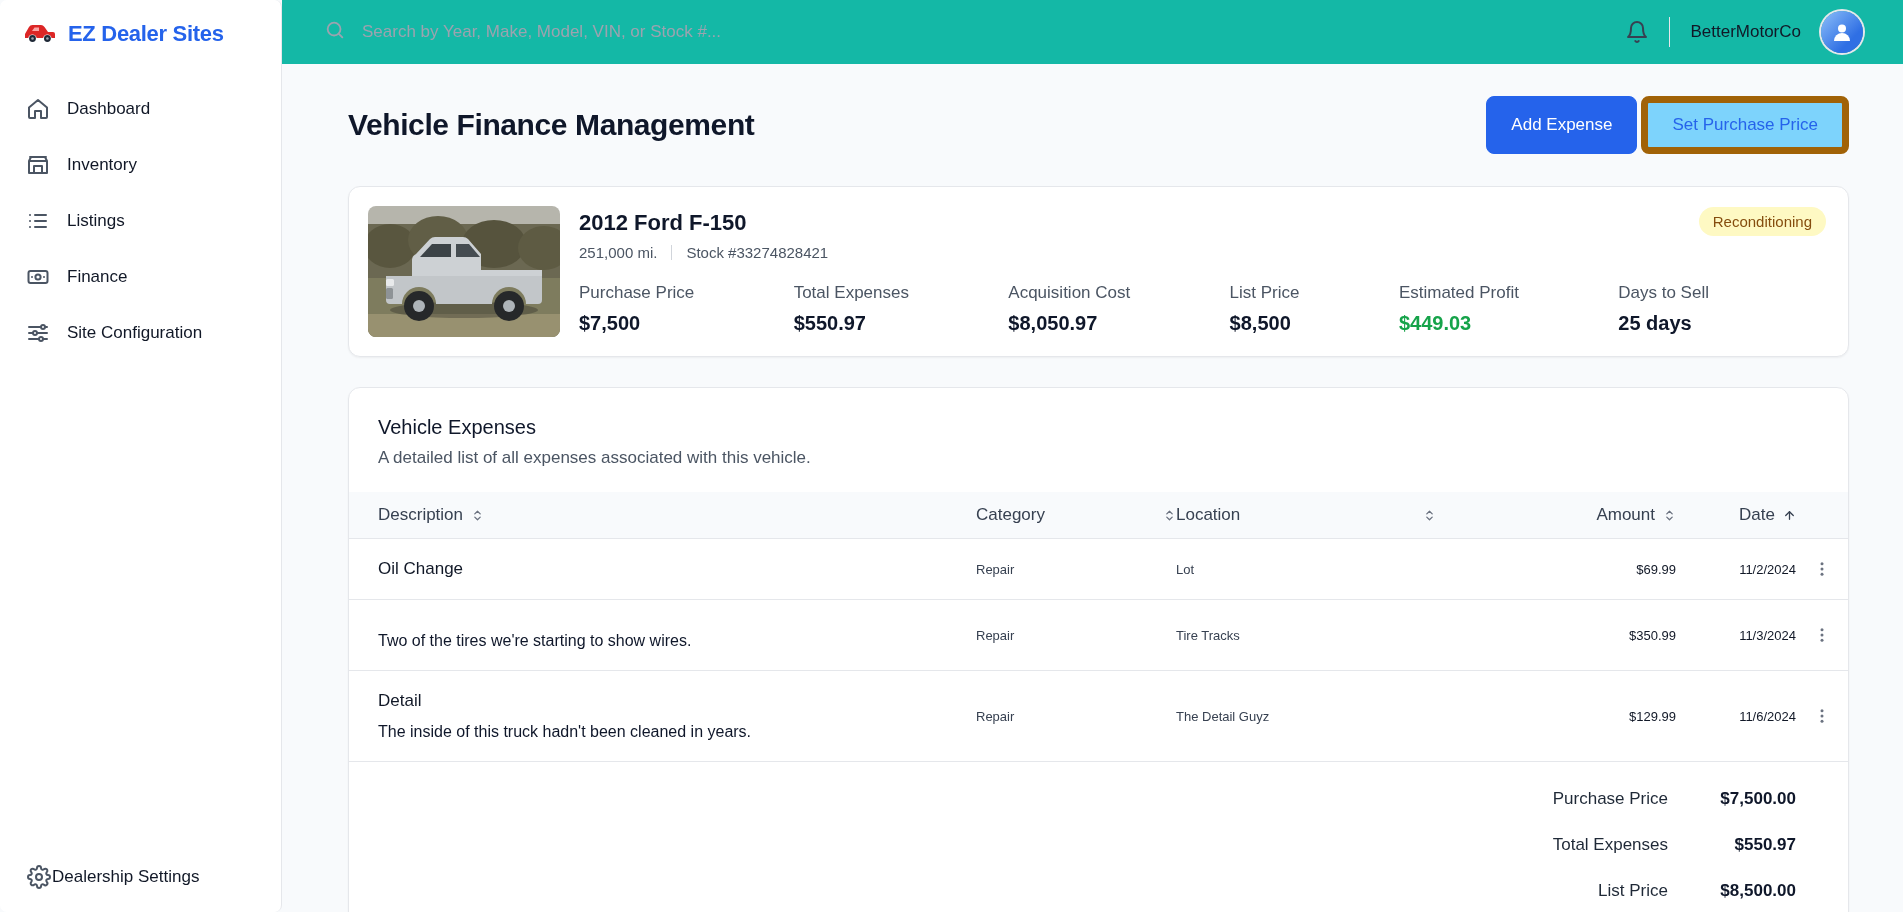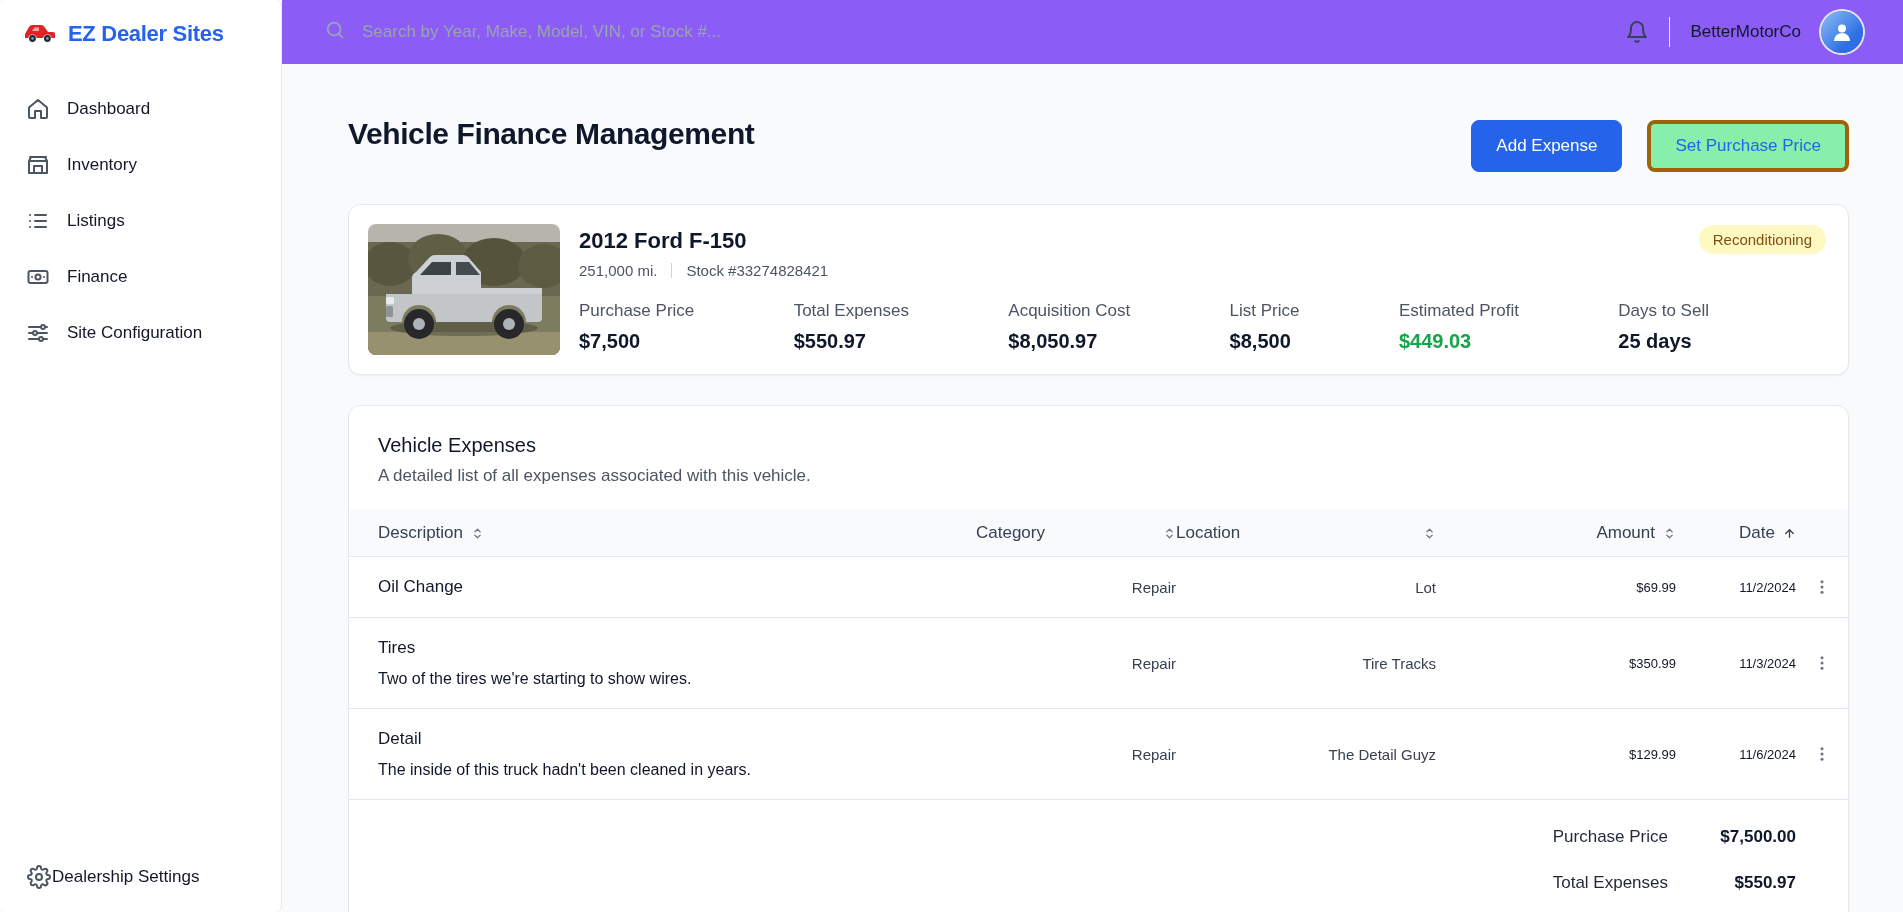--- a/index.html
+++ b/index.html
@@ -33,7 +33,7 @@
   
   .main { flex:1; min-width:0; display:flex; flex-direction:column; }
   .topbar {
-    height:64px; flex:none; background:#8b5cf6;
+    height:64px; flex:none; background:#14b8a6;
     display:flex; align-items:center; 
     padding:0 40px 0 42px;
   }

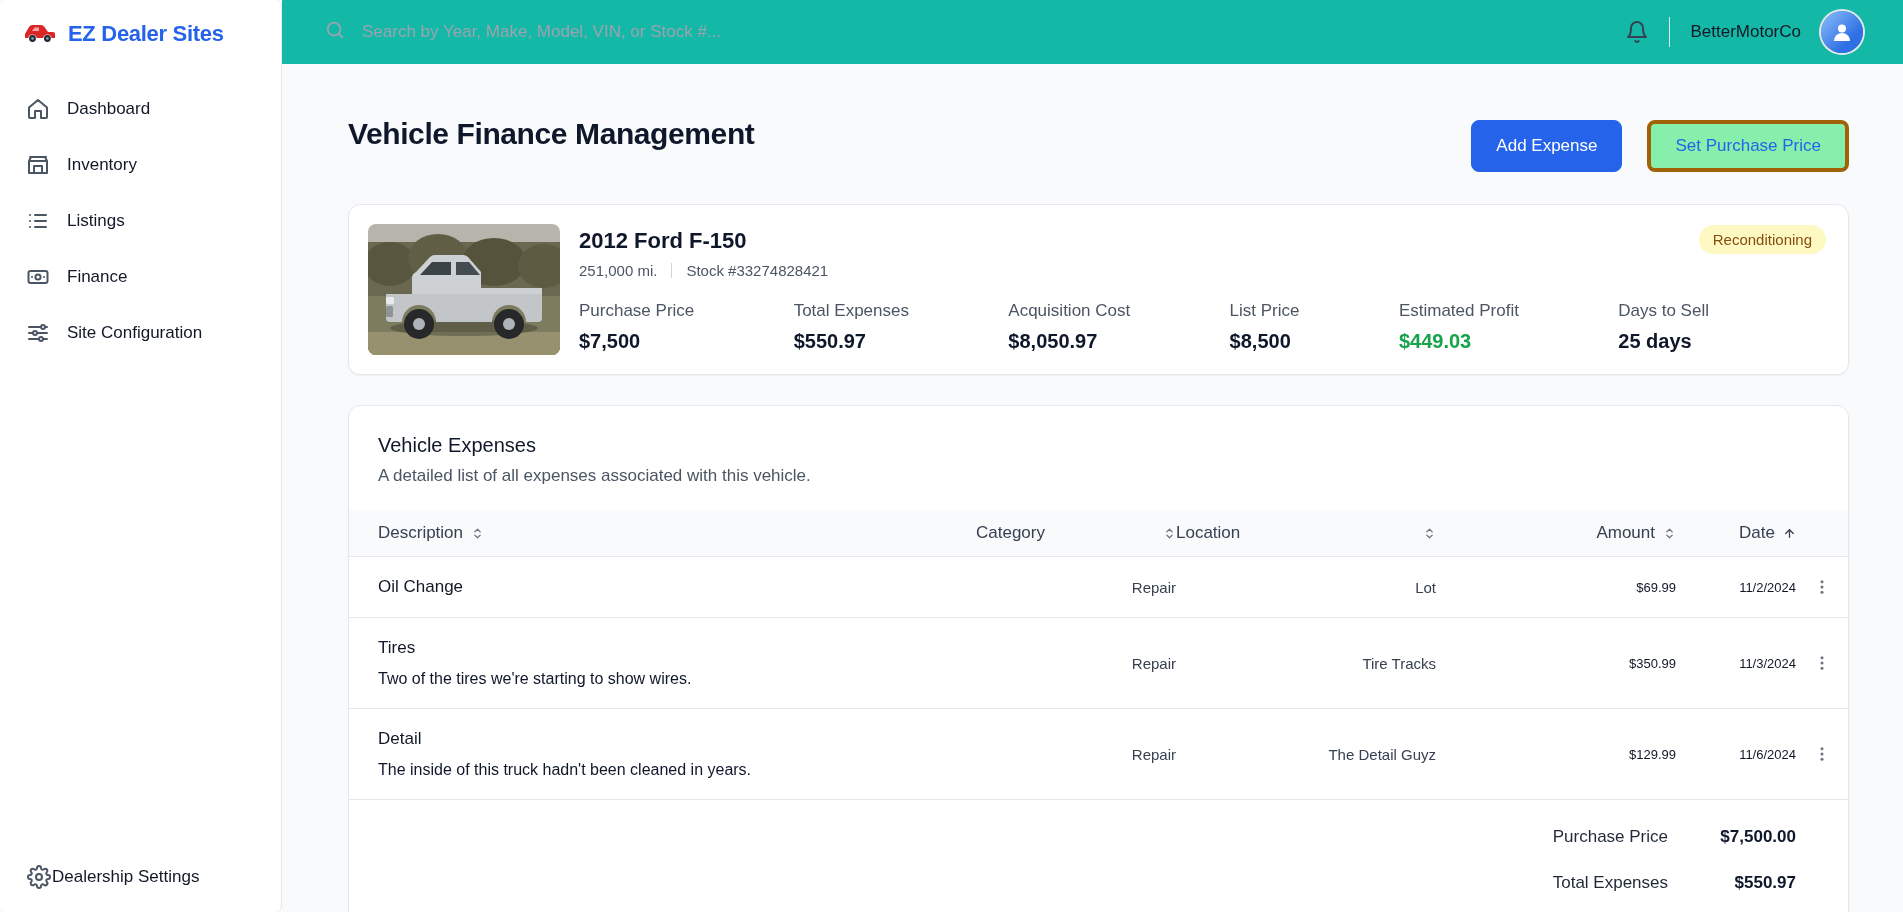--- a/index.html
+++ b/index.html
@@ -60,7 +60,7 @@
   
   .page-head { display:flex; align-items:center; justify-content:space-between; }
   h1 { margin:0; font-size:30px; font-weight:700; letter-spacing:-0.4px; color:#0f172a; }
-  .actions { display:flex; gap:25px;margin-top:24px; }
+  .actions { display:flex; gap:4px; }
   .btn { font-family:"Liberation Sans", sans-serif; font-size:17px; font-weight:500;
          border-radius:8px; padding:12px 24px; cursor:pointer; }
   .btn-primary { background:#2563eb; color:#ffffff; border:1px solid #2563eb; }

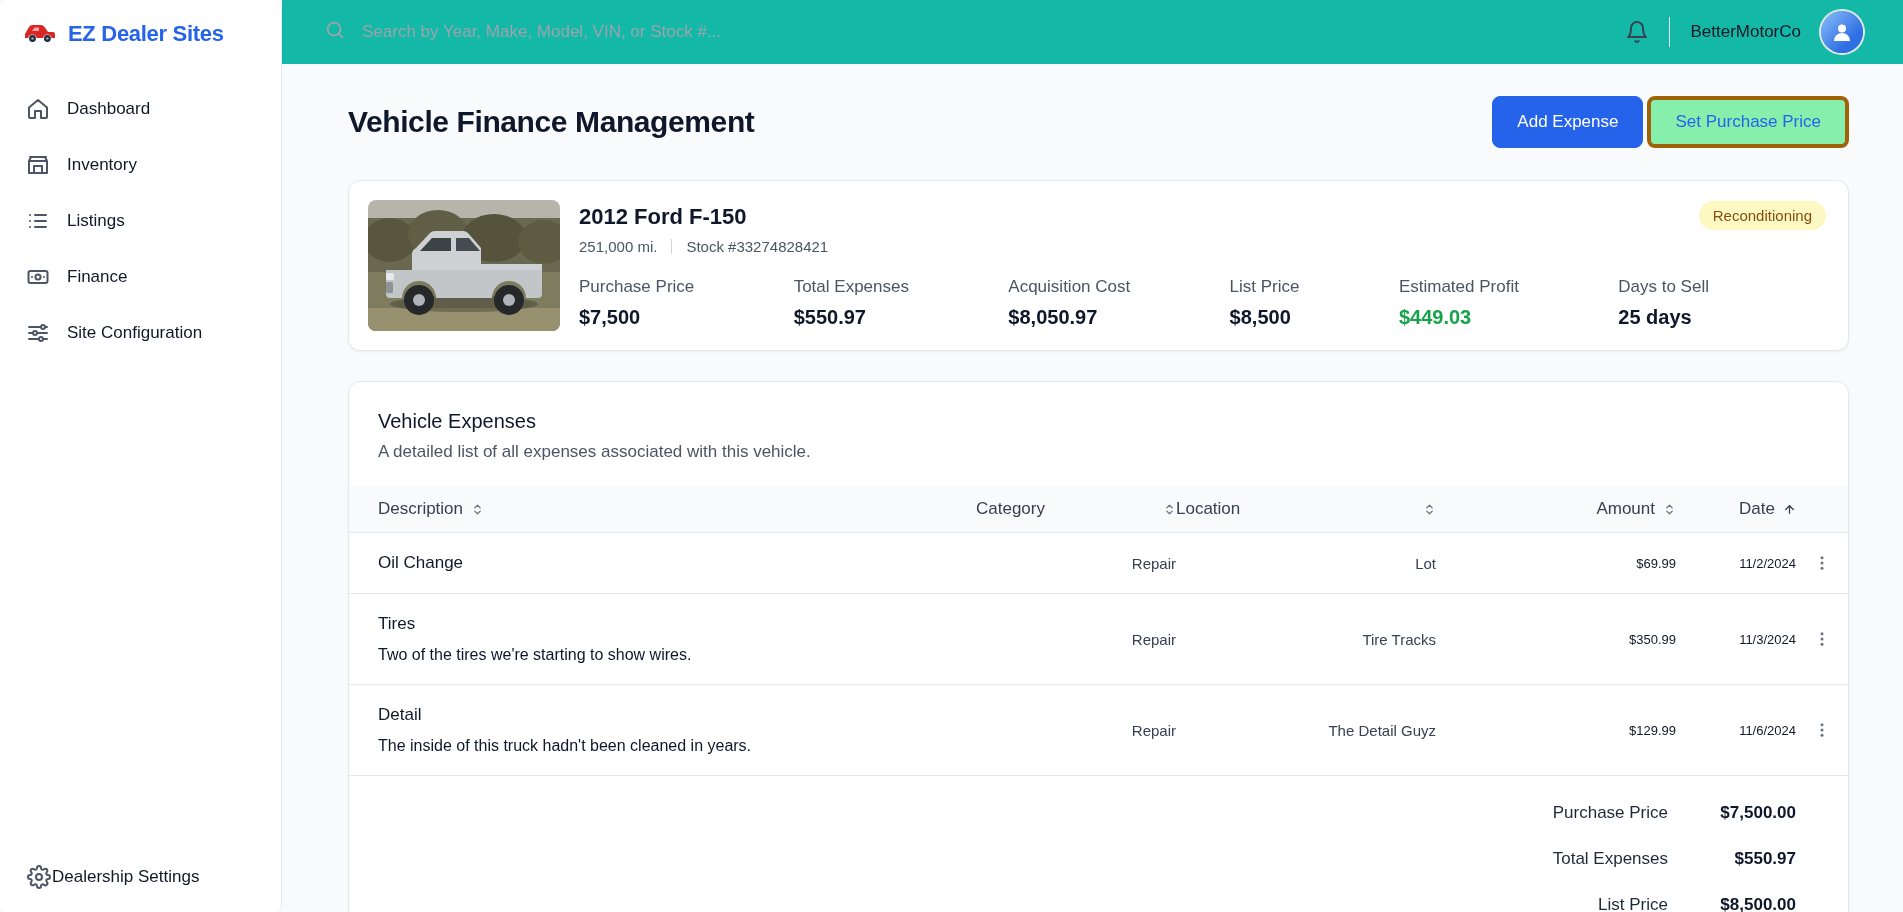--- a/index.html
+++ b/index.html
@@ -64,7 +64,7 @@
   .btn { font-family:"Liberation Sans", sans-serif; font-size:17px; font-weight:500;
          border-radius:8px; padding:12px 24px; cursor:pointer; }
   .btn-primary { background:#2563eb; color:#ffffff; border:1px solid #2563eb; }
-  .btn-secondary { background:#86efac; color:#2563eb; border:4px solid #a16207; }
+  .btn-secondary { background:#7dd3fc; color:#2563eb; border:7px solid #a16207; }
 
   
   .vehicle-card {

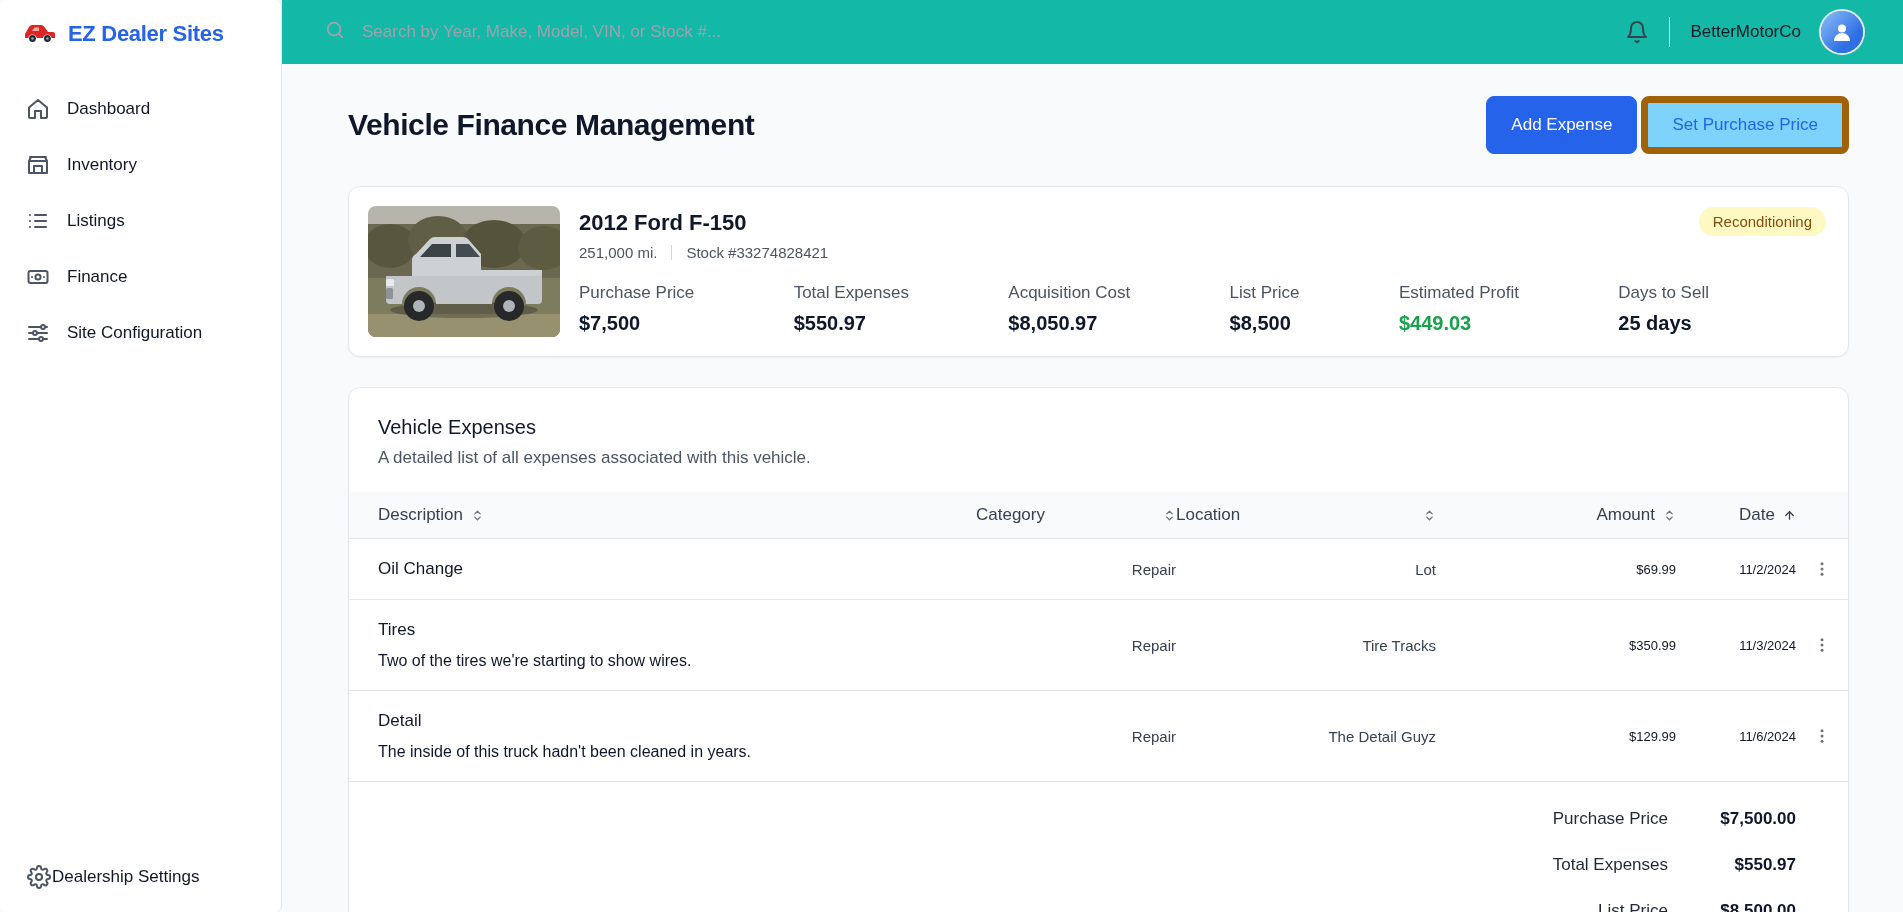--- a/index.html
+++ b/index.html
@@ -112,7 +112,7 @@
   .td-desc { padding-left:29px; }
   .desc-main { font-size:17px; font-weight:500; color:#111827; }
   .desc-note { margin-top:12px; font-size:16px; color:#0f172a; }
-  .td-center { text-align:right; font-size:15px; color:#374151; }
+  .td-center { text-align:left; font-size:13px; color:#374151; }
   .td-right { text-align:right; font-size:13px; color:#111827; }
   .kebab { display:flex; justify-content:center; cursor:pointer; }
 

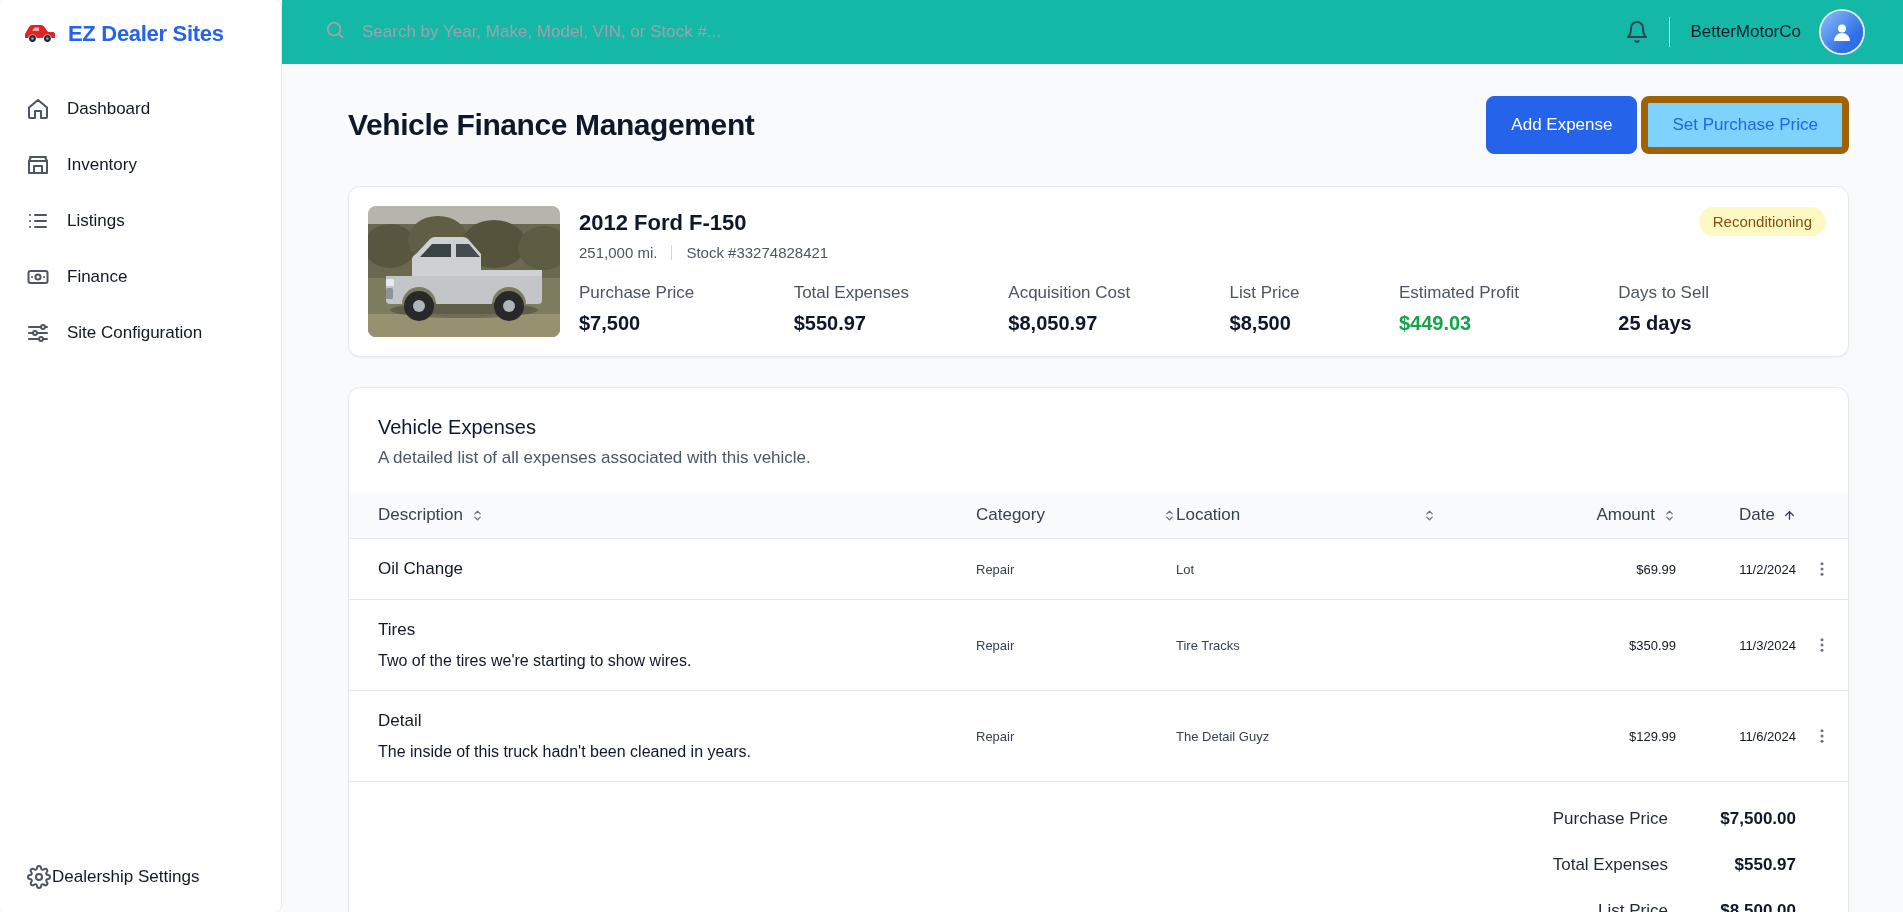--- a/index.html
+++ b/index.html
@@ -382,7 +382,6 @@
 
         <div class="grid-row trow">
           <div class="td-desc">
-            <div class="desc-main">Tires</div>
             <div class="desc-note">Two of the tires we're starting to show wires.</div>
           </div>
           <div class="td-center">Repair</div>

